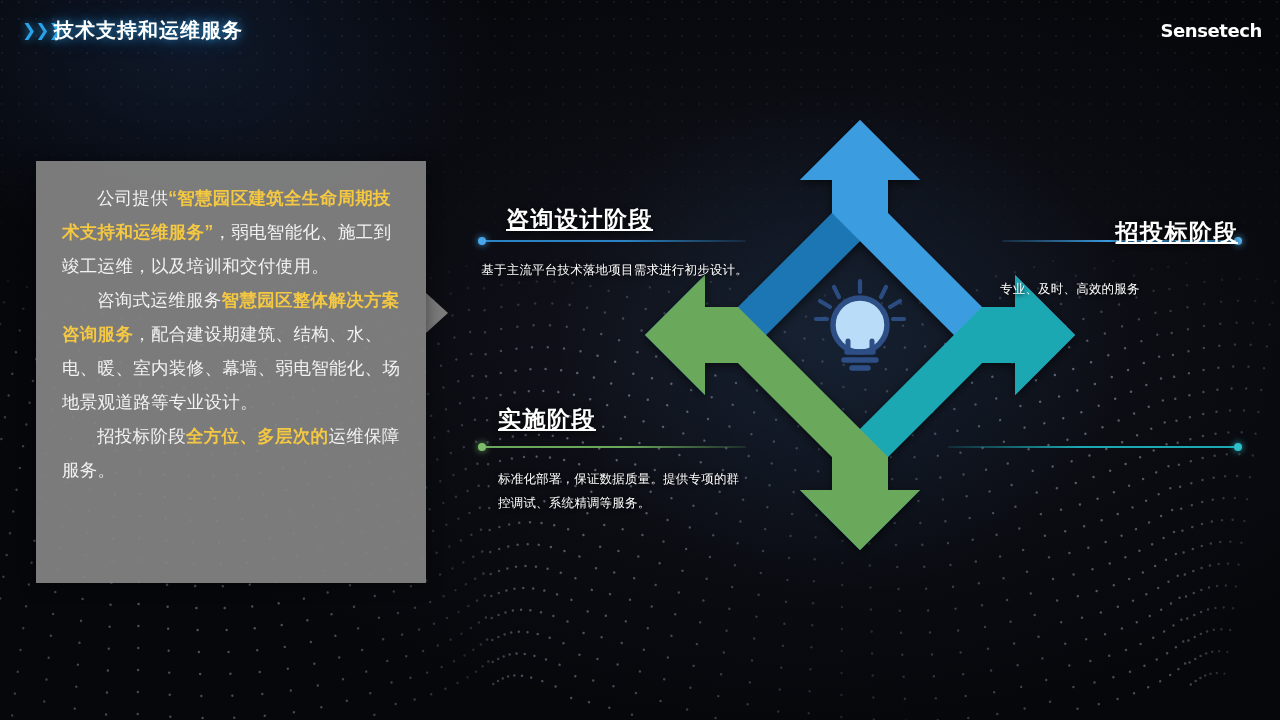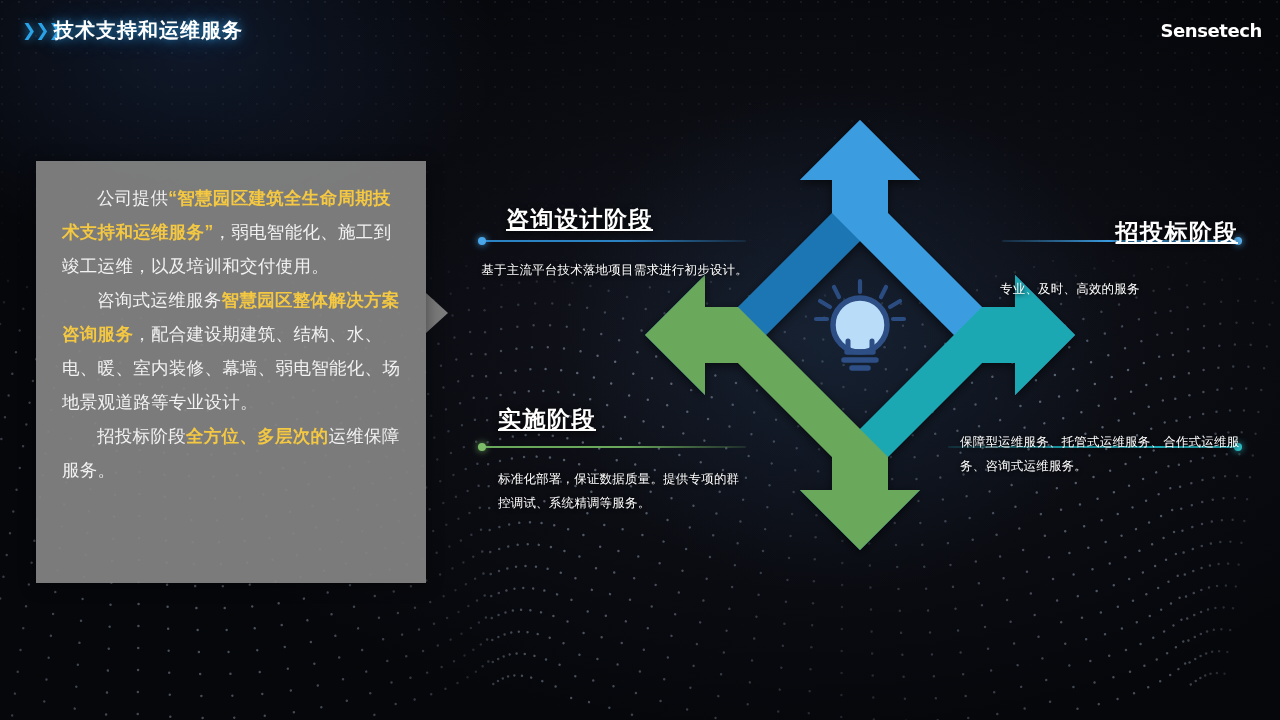--- a/index.html
+++ b/index.html
@@ -349,7 +349,6 @@
     <div class="dot" style="background:#2ec0c9;box-shadow:0 0 7px rgba(46,192,201,.9);"></div>
   </div>
   <div class="q" id="q-ops">
-    <div class="q-desc">保障型运维服务、托管式运维服务、合作式运维服务、咨询式运维服务。</div>
   </div>
 
 </div>

